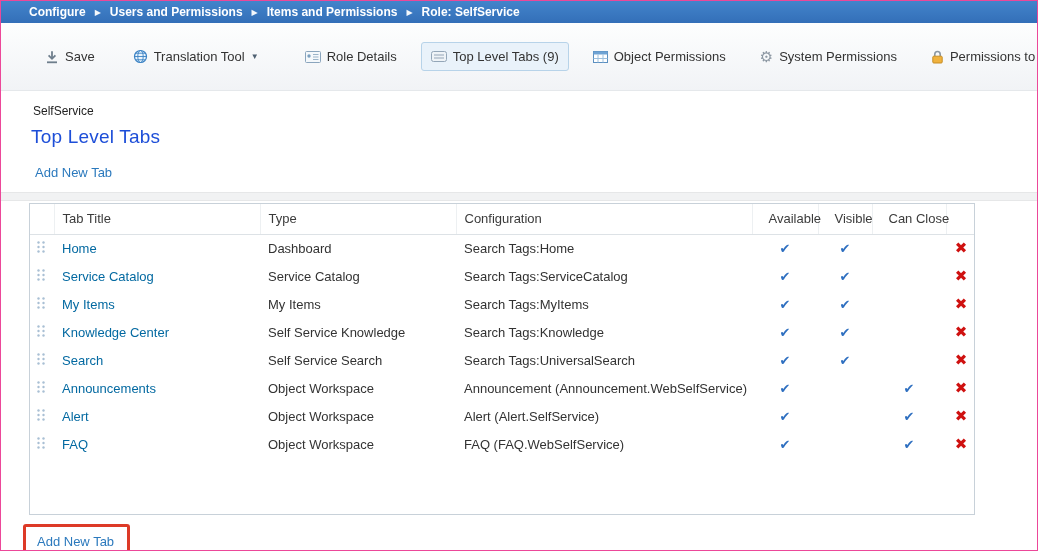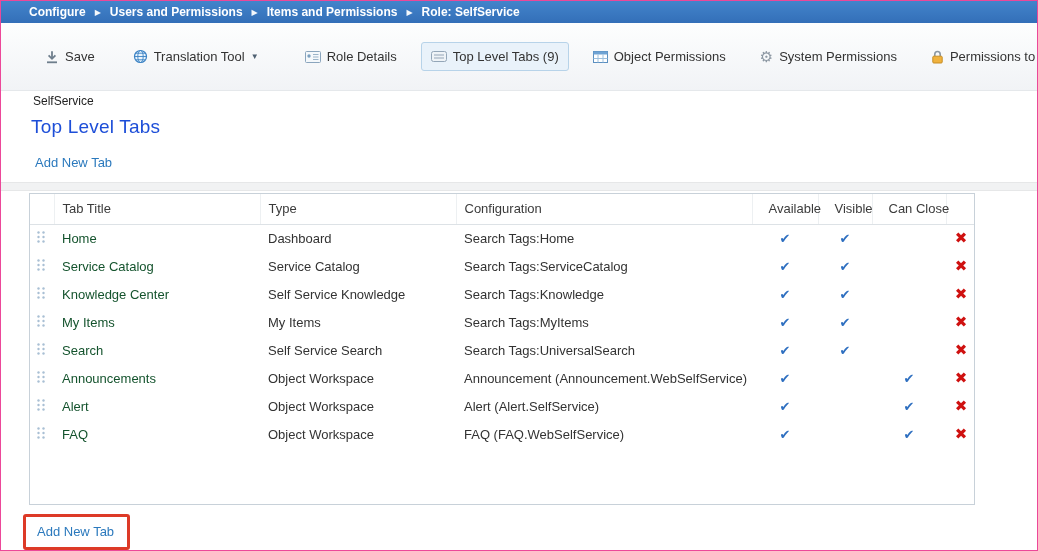--- a/index.html
+++ b/index.html
@@ -60,7 +60,7 @@
   .gear-glyph { font-size:15px; color:#8d98a3; line-height:1; }
 
   
-  .subtitle { font-size:12px; color:#222; margin:3px 0 0 32px; }
+  .subtitle { font-size:12px; color:#222; margin:13px 0 0 32px; }
   .page-title { font-size:19px; font-weight:400; color:#1d4ed8; margin:8px 0 0 30px; letter-spacing:.2px; }
   .add-link-top {
     display:inline-block; margin:17px 0 0 34px;

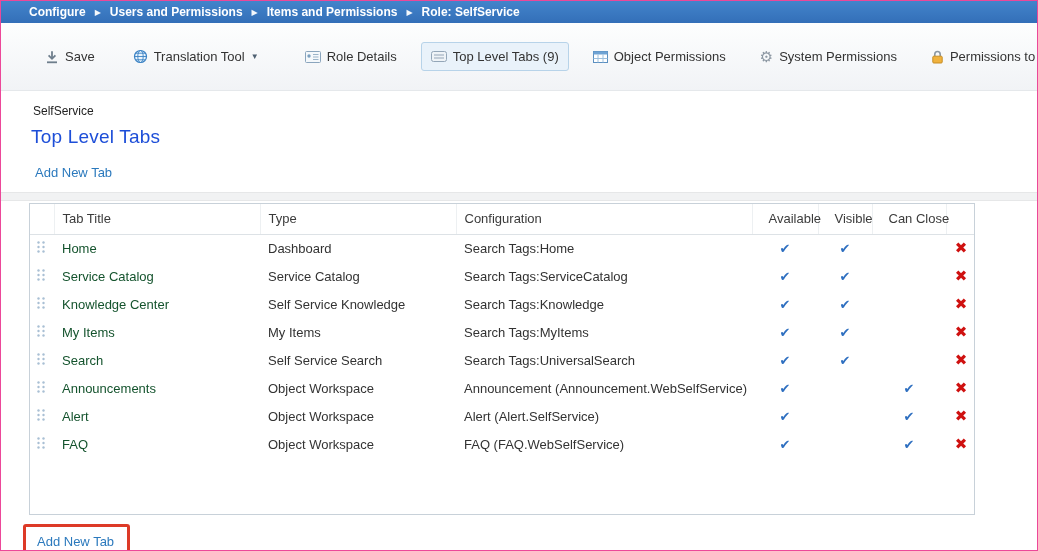--- a/index.html
+++ b/index.html
@@ -98,7 +98,7 @@
   tbody td { height:28px; padding:0 8px; color:#333; white-space:nowrap; overflow:hidden; }
   td.c-handle { padding:0 0 0 6px; }
   .handle { display:inline-block; line-height:0; cursor:grab; }
-  a.link { color:#14532d; text-decoration:none; cursor:pointer; }
+  a.link { color:#0369a1; text-decoration:none; cursor:pointer; }
   td.c-check { text-align:center; color:#2e6fc0; font-weight:bold; font-size:13px; cursor:pointer; }
   td.c-delete { text-align:center; color:#cf1110; font-weight:bold; font-size:15px; cursor:pointer; padding:0 4px; }
 

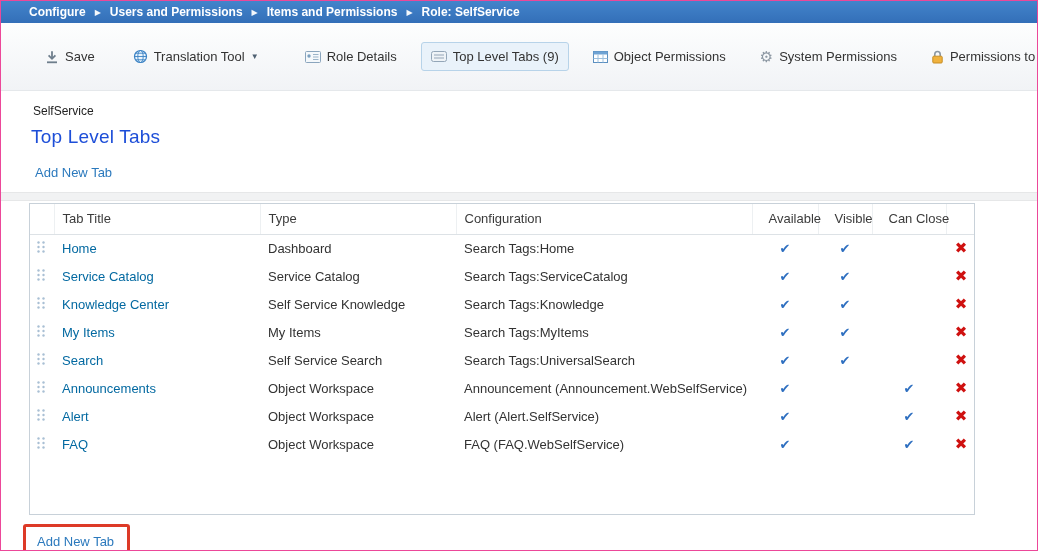--- a/index.html
+++ b/index.html
@@ -293,28 +293,28 @@
                     <circle cx="7.5" cy="11.5" r="1.2"></circle>
                   </g>
                 </svg></span></td>
+            <td class="c-title"><a href="#" class="link">My Items</a></td>
+            <td class="c-type">My Items</td>
+            <td class="c-config">Search Tags:MyItems</td>
+            <td class="c-check">✔</td>
+            <td class="c-check">✔</td>
+            <td class="c-check"></td>
+            <td class="c-delete">✖</td>
+          </tr>
+          <tr>
+            <td class="c-handle"><span class="handle"><svg width="10" height="14" viewBox="0 0 10 14">
+                  <g fill="#a9bfd4">
+                    <circle cx="2.5" cy="2.5" r="1.2"></circle>
+                    <circle cx="7.5" cy="2.5" r="1.2"></circle>
+                    <circle cx="2.5" cy="7" r="1.2"></circle>
+                    <circle cx="7.5" cy="7" r="1.2"></circle>
+                    <circle cx="2.5" cy="11.5" r="1.2"></circle>
+                    <circle cx="7.5" cy="11.5" r="1.2"></circle>
+                  </g>
+                </svg></span></td>
             <td class="c-title"><a href="#" class="link">Knowledge Center</a></td>
             <td class="c-type">Self Service Knowledge</td>
             <td class="c-config">Search Tags:Knowledge</td>
-            <td class="c-check">✔</td>
-            <td class="c-check">✔</td>
-            <td class="c-check"></td>
-            <td class="c-delete">✖</td>
-          </tr>
-          <tr>
-            <td class="c-handle"><span class="handle"><svg width="10" height="14" viewBox="0 0 10 14">
-                  <g fill="#a9bfd4">
-                    <circle cx="2.5" cy="2.5" r="1.2"></circle>
-                    <circle cx="7.5" cy="2.5" r="1.2"></circle>
-                    <circle cx="2.5" cy="7" r="1.2"></circle>
-                    <circle cx="7.5" cy="7" r="1.2"></circle>
-                    <circle cx="2.5" cy="11.5" r="1.2"></circle>
-                    <circle cx="7.5" cy="11.5" r="1.2"></circle>
-                  </g>
-                </svg></span></td>
-            <td class="c-title"><a href="#" class="link">My Items</a></td>
-            <td class="c-type">My Items</td>
-            <td class="c-config">Search Tags:MyItems</td>
             <td class="c-check">✔</td>
             <td class="c-check">✔</td>
             <td class="c-check"></td>

